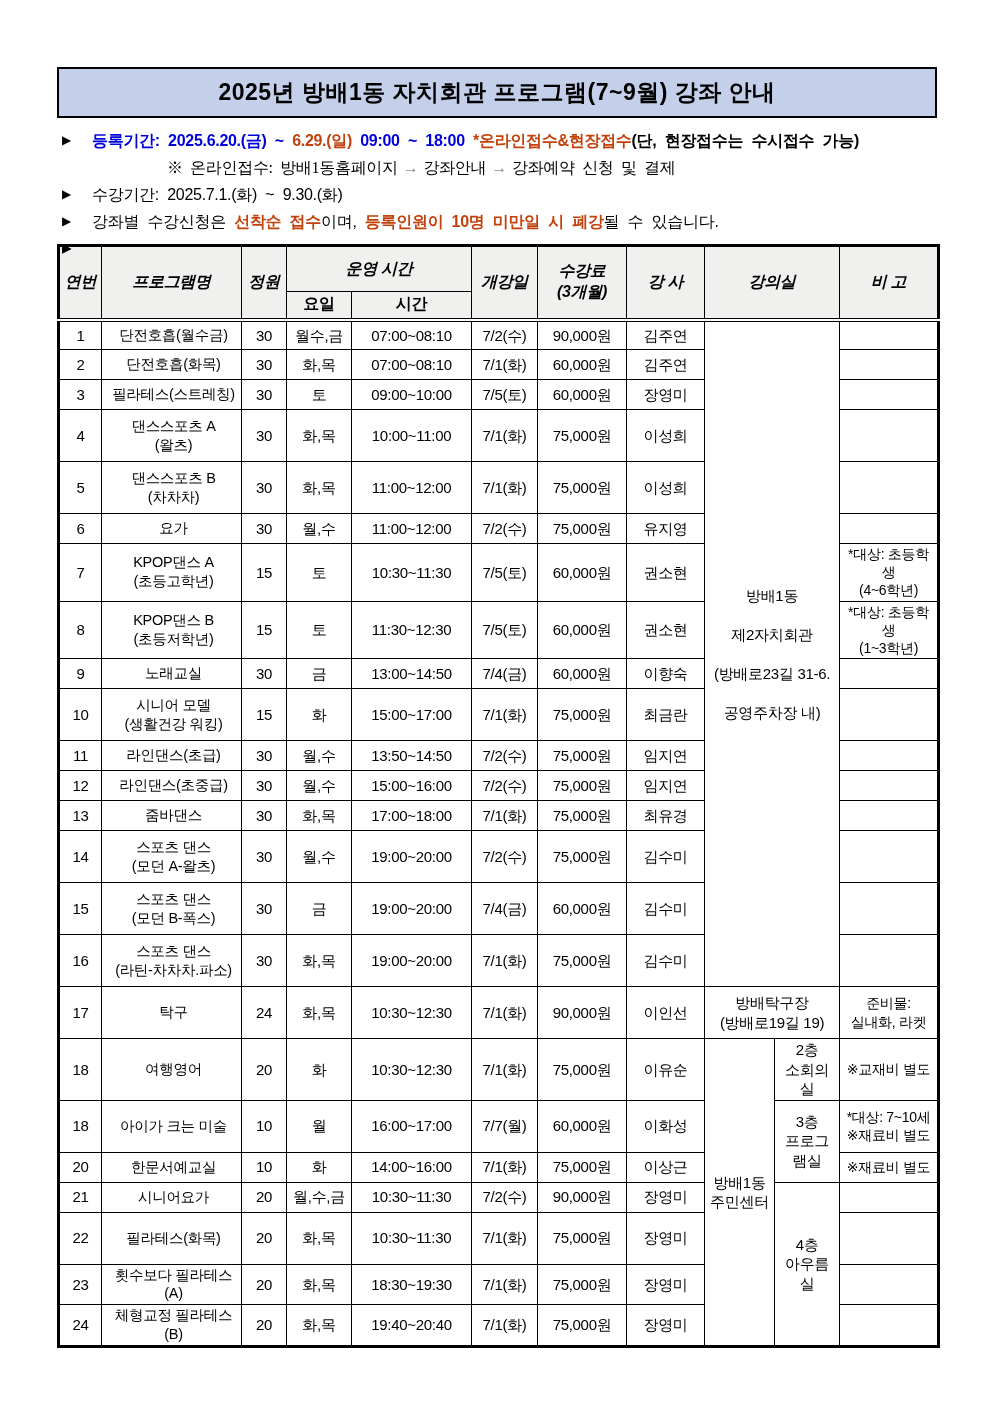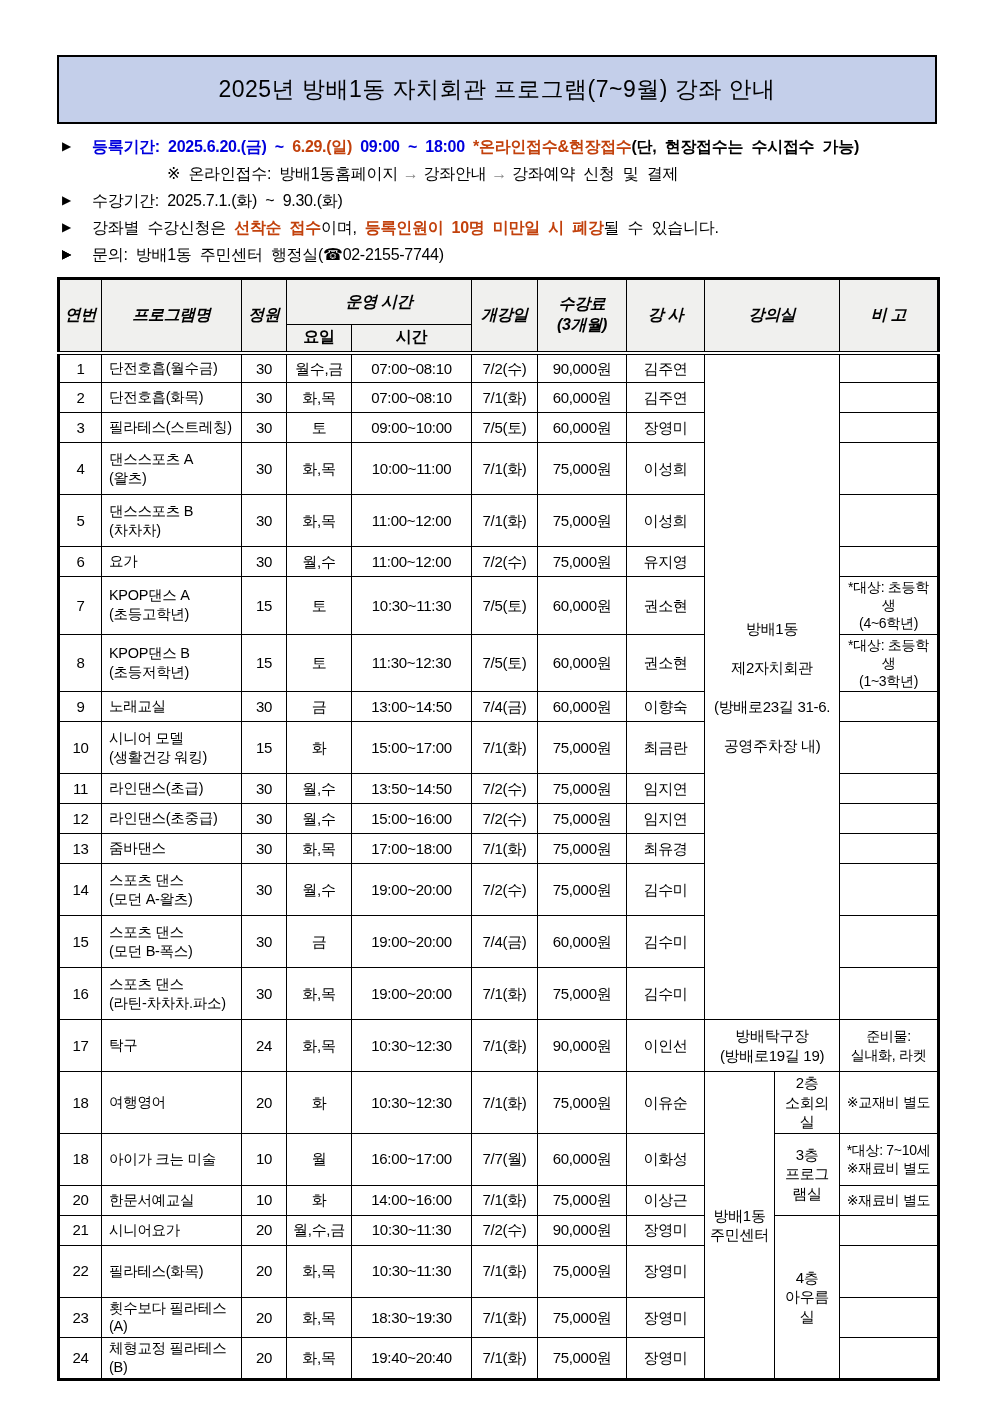--- a/index.html
+++ b/index.html
@@ -13,10 +13,10 @@
 
   
   .title-box{
-    height:69px;box-sizing:border-box;border:2px solid #000;
+    height:51px;box-sizing:border-box;border:2px solid #000;
     background:#c4cfea;
     display:flex;align-items:center;justify-content:center;
-    font-size:23px;font-weight:400;letter-spacing:0.5px;
+    font-size:23px;font-weight:700;letter-spacing:0.5px;margin-top:12px;
   }
 
   

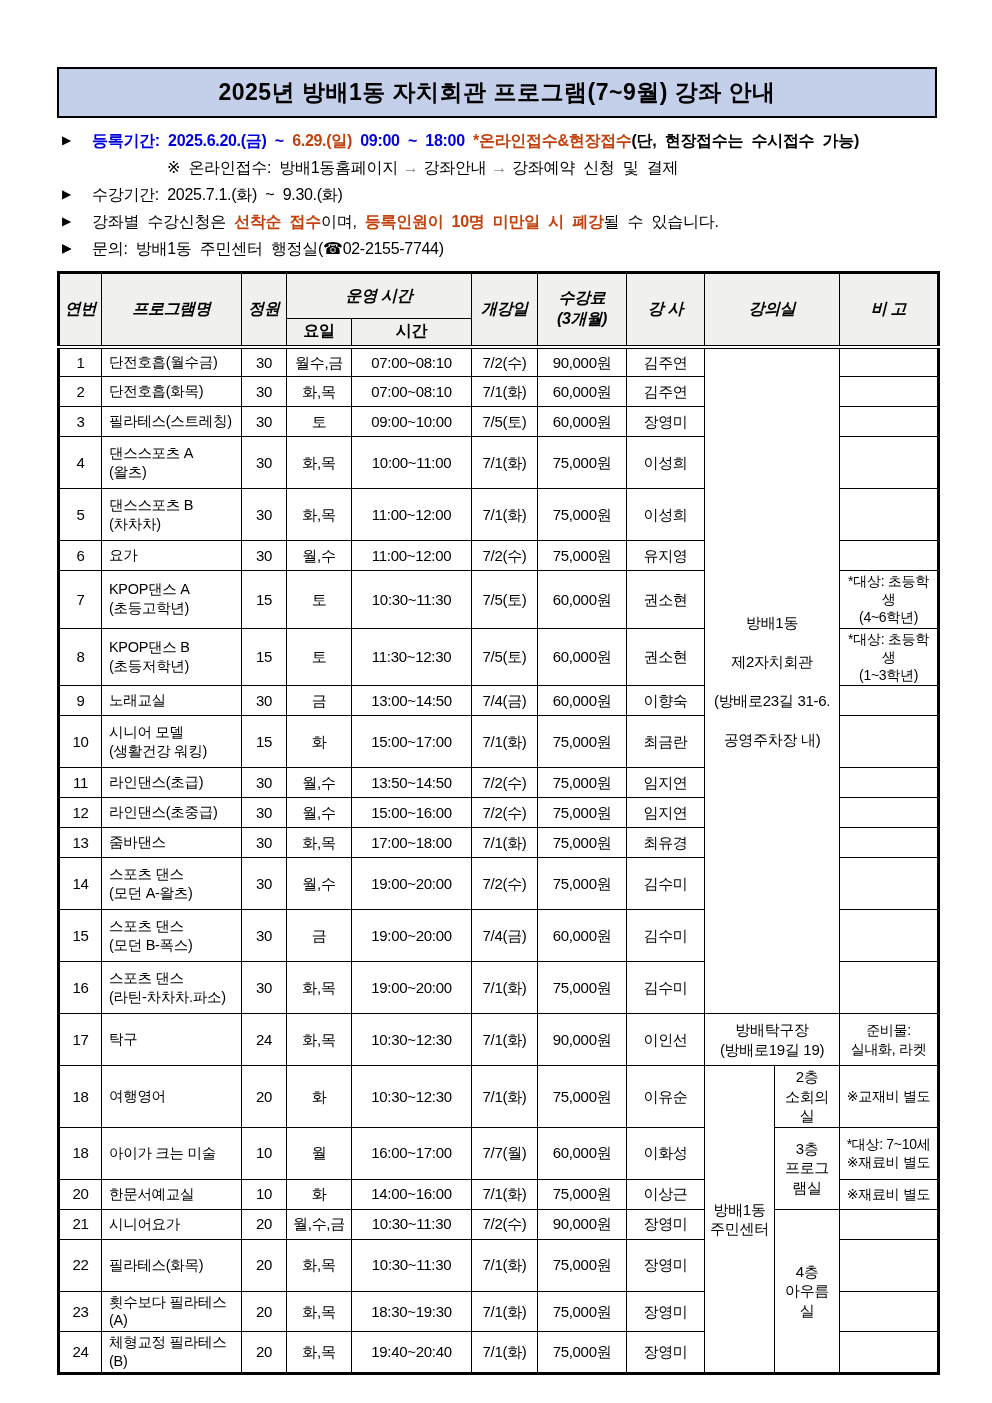--- a/index.html
+++ b/index.html
@@ -23,7 +23,7 @@
   .notices{padding:9px 0 4px 2px;font-size:16px;}
   .nline{position:relative;padding-left:33px;line-height:27px;white-space:pre-wrap;}
   .nline .tri{position:absolute;left:3px;top:0;font-size:12px;}
-  .nline.sub{padding-left:108px;}
+  .nline.sub{padding-left:108px;font-family:Liberation Serif, serif;}
   .bold{font-weight:700;}
   .blue{color:#0000dd;font-weight:700;text-align:center;}
   .red{color:#c2410c;font-weight:700;}

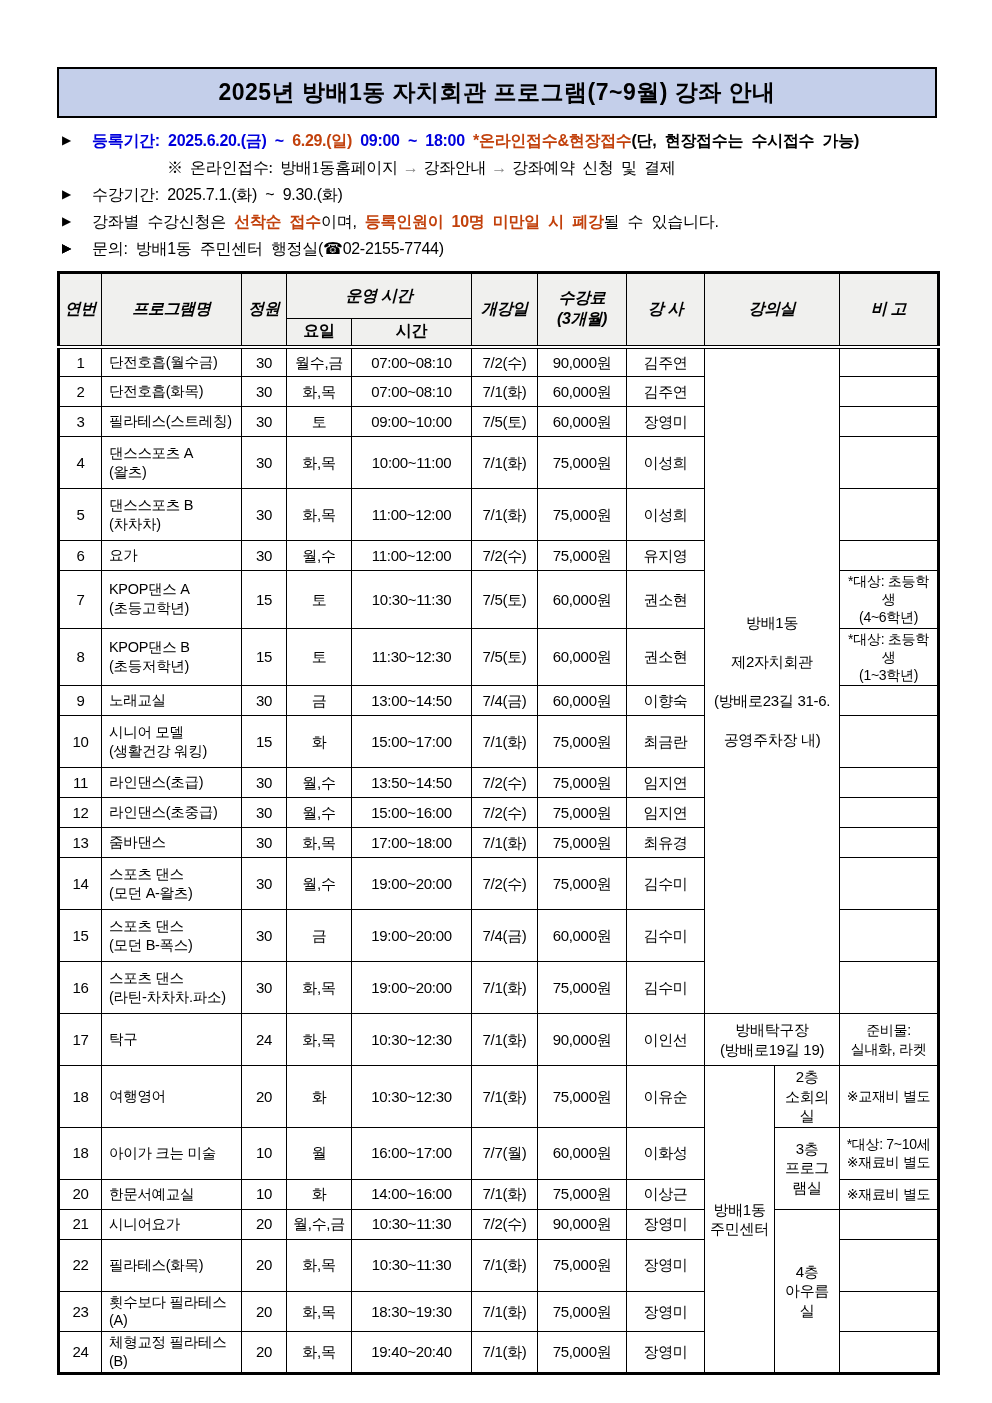--- a/index.html
+++ b/index.html
@@ -75,7 +75,7 @@
 
       <div class="nline"><span class="tri">▶</span></div>
 
-      <div class="nline"><span class="tri">▶</span><span>문의:  방배1동  주민센터  행정실(☎02-2155-7744)</span></div>
+      <div class="nline"><span class="tri">▶</span></div>
     </div>
 
     <table class="schedule">

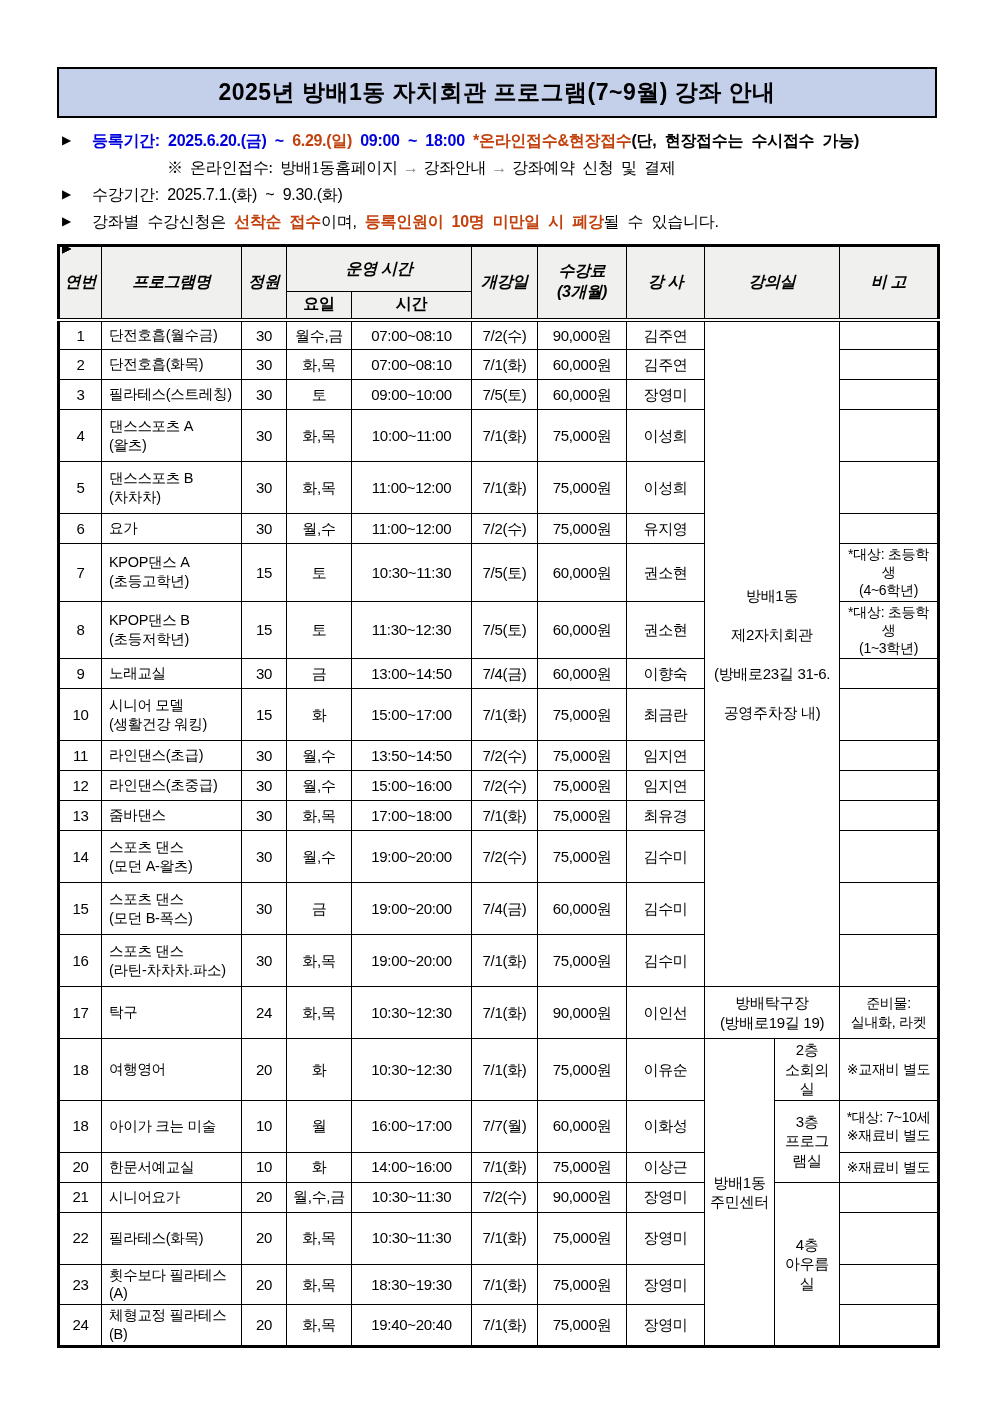--- a/index.html
+++ b/index.html
@@ -47,7 +47,7 @@
   .schedule thead tr.hrow2{height:28px;}
   tr.h1{height:30px;}
   tr.h2{height:52px;}
-  td.name{text-align:left;padding-left:7px;white-space:pre-line;font-size:14.5px;}
+  td.name{text-align:center;padding-left:7px;white-space:pre-line;font-size:14.5px;}
   td.pre{white-space:pre-line;}
   td.room-main{white-space:pre-line;line-height:2.6;}
   td.note{font-size:14px;}

